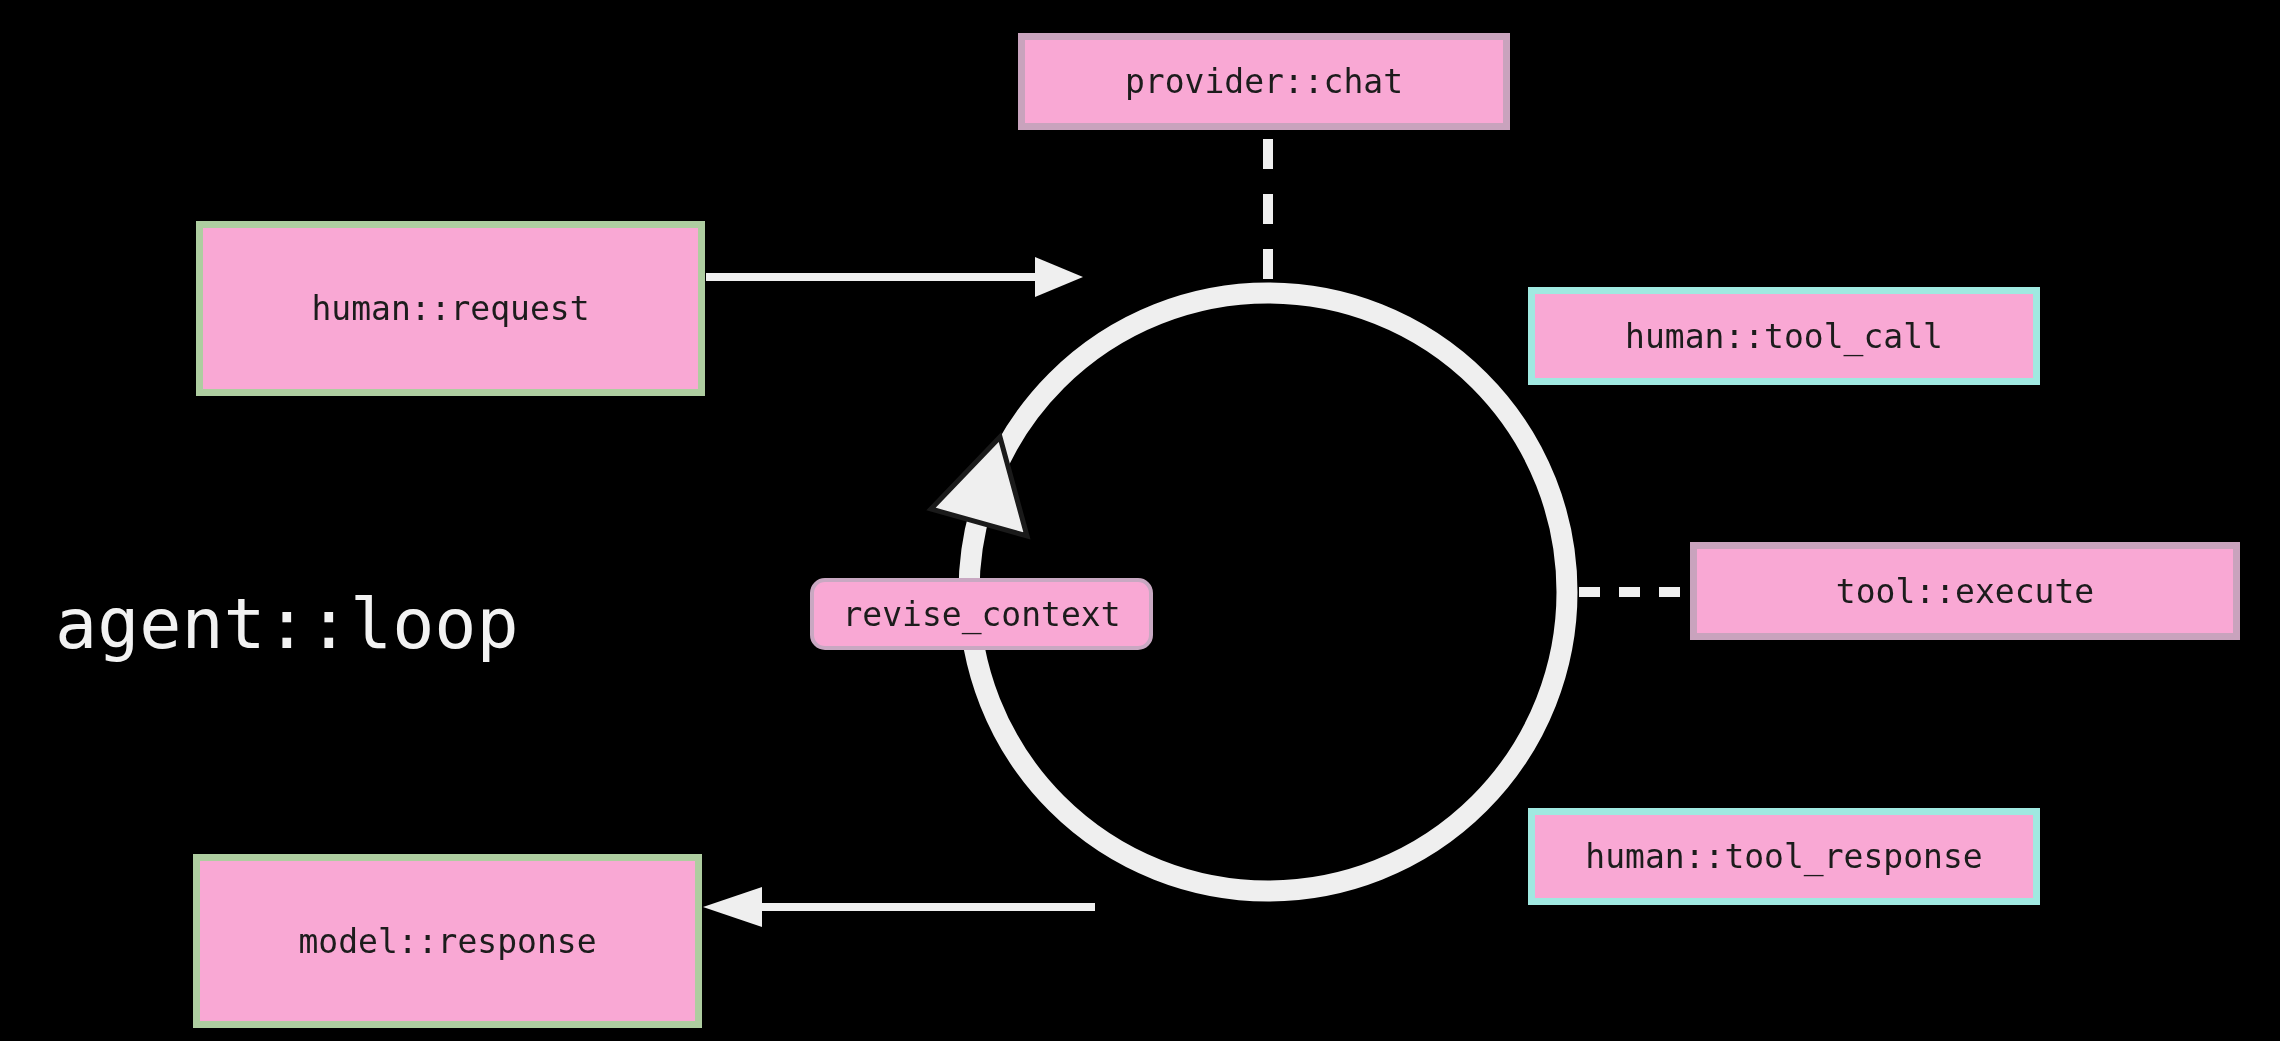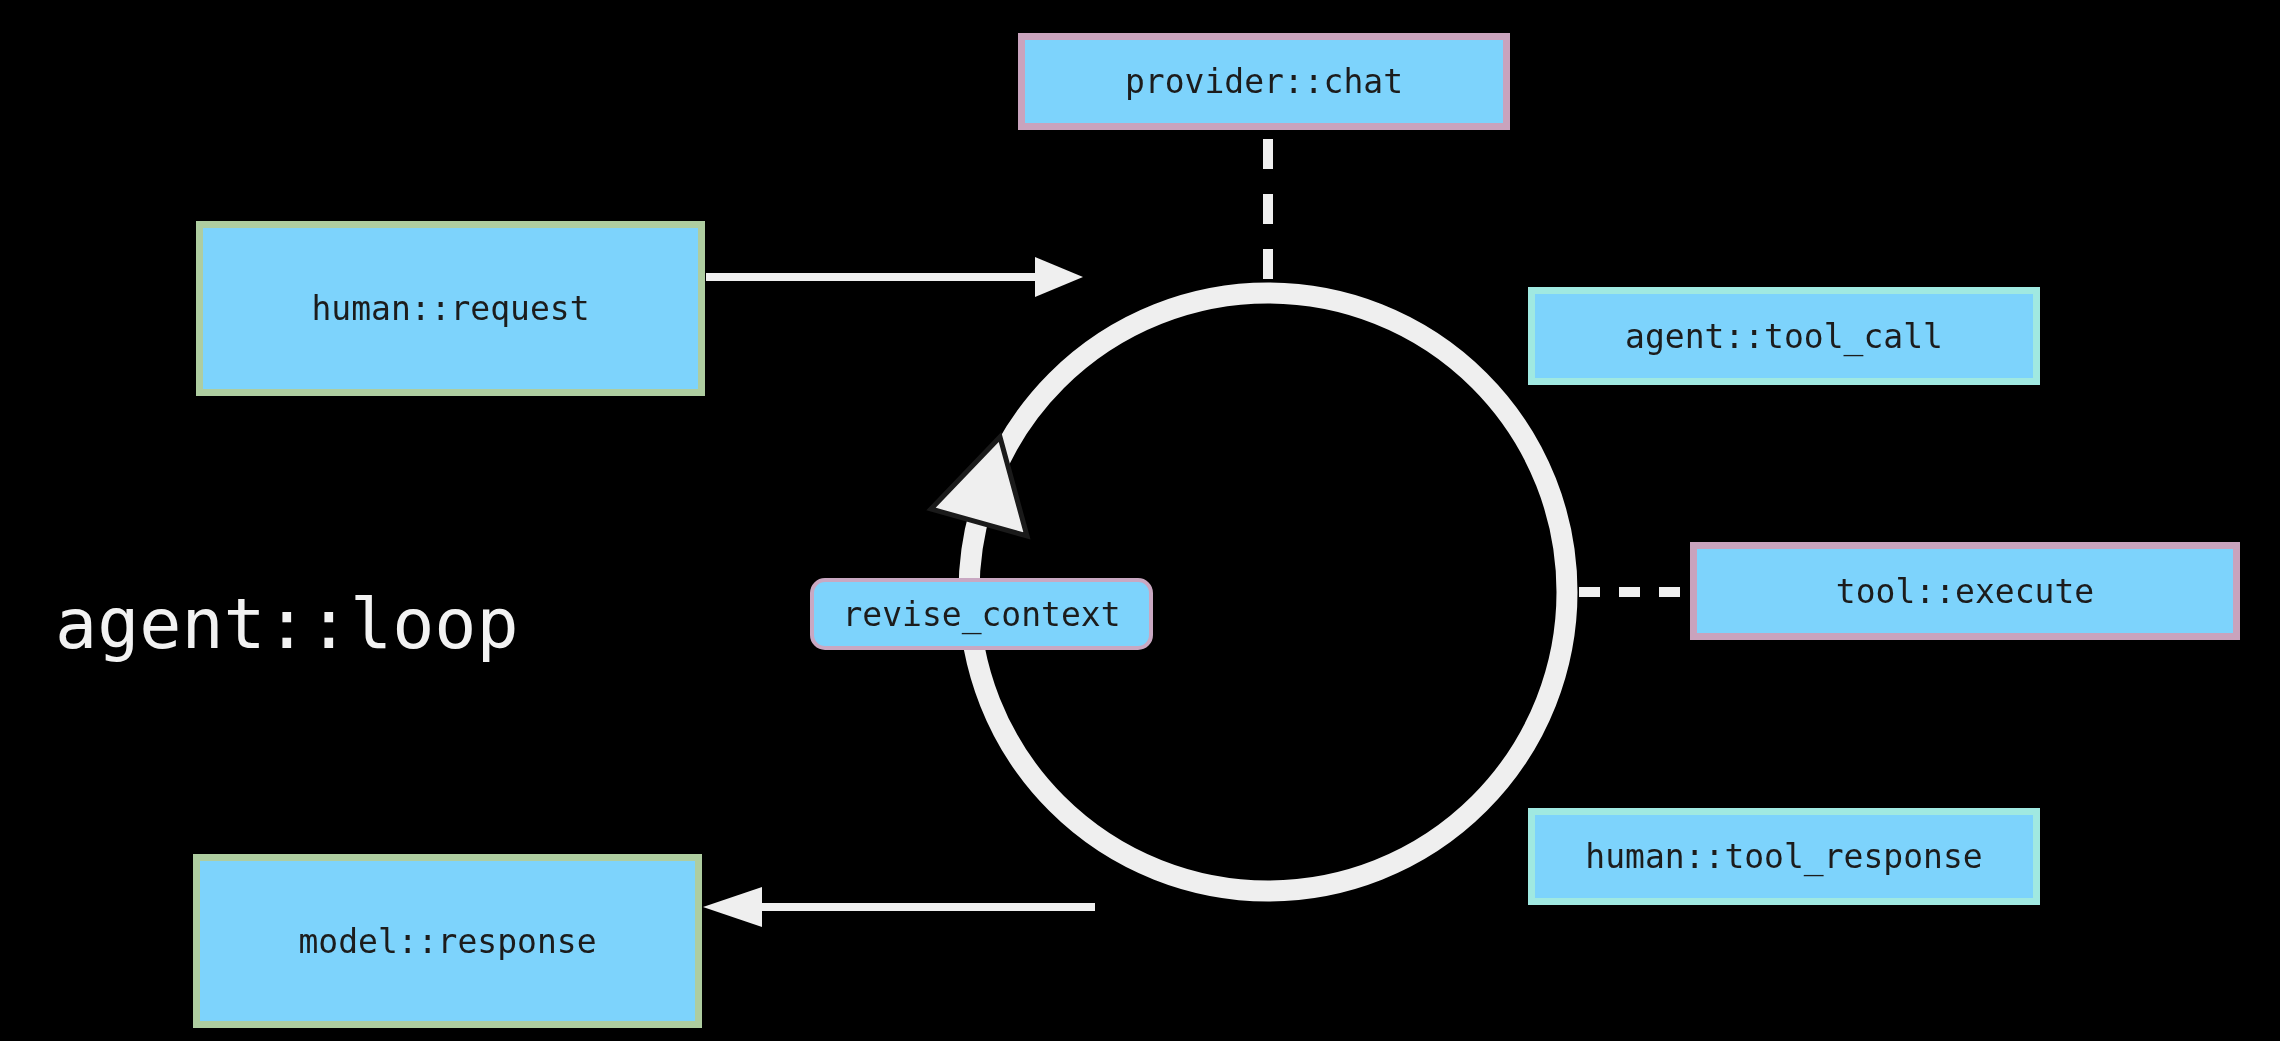--- a/index.html
+++ b/index.html
@@ -14,7 +14,7 @@
   .node{
     position:absolute;
     box-sizing:border-box;
-    background:#7dd3fc;
+    background:#f9a8d4;
     display:flex;align-items:center;justify-content:center;
     font-size:33px;
     color:#1c1c1c;

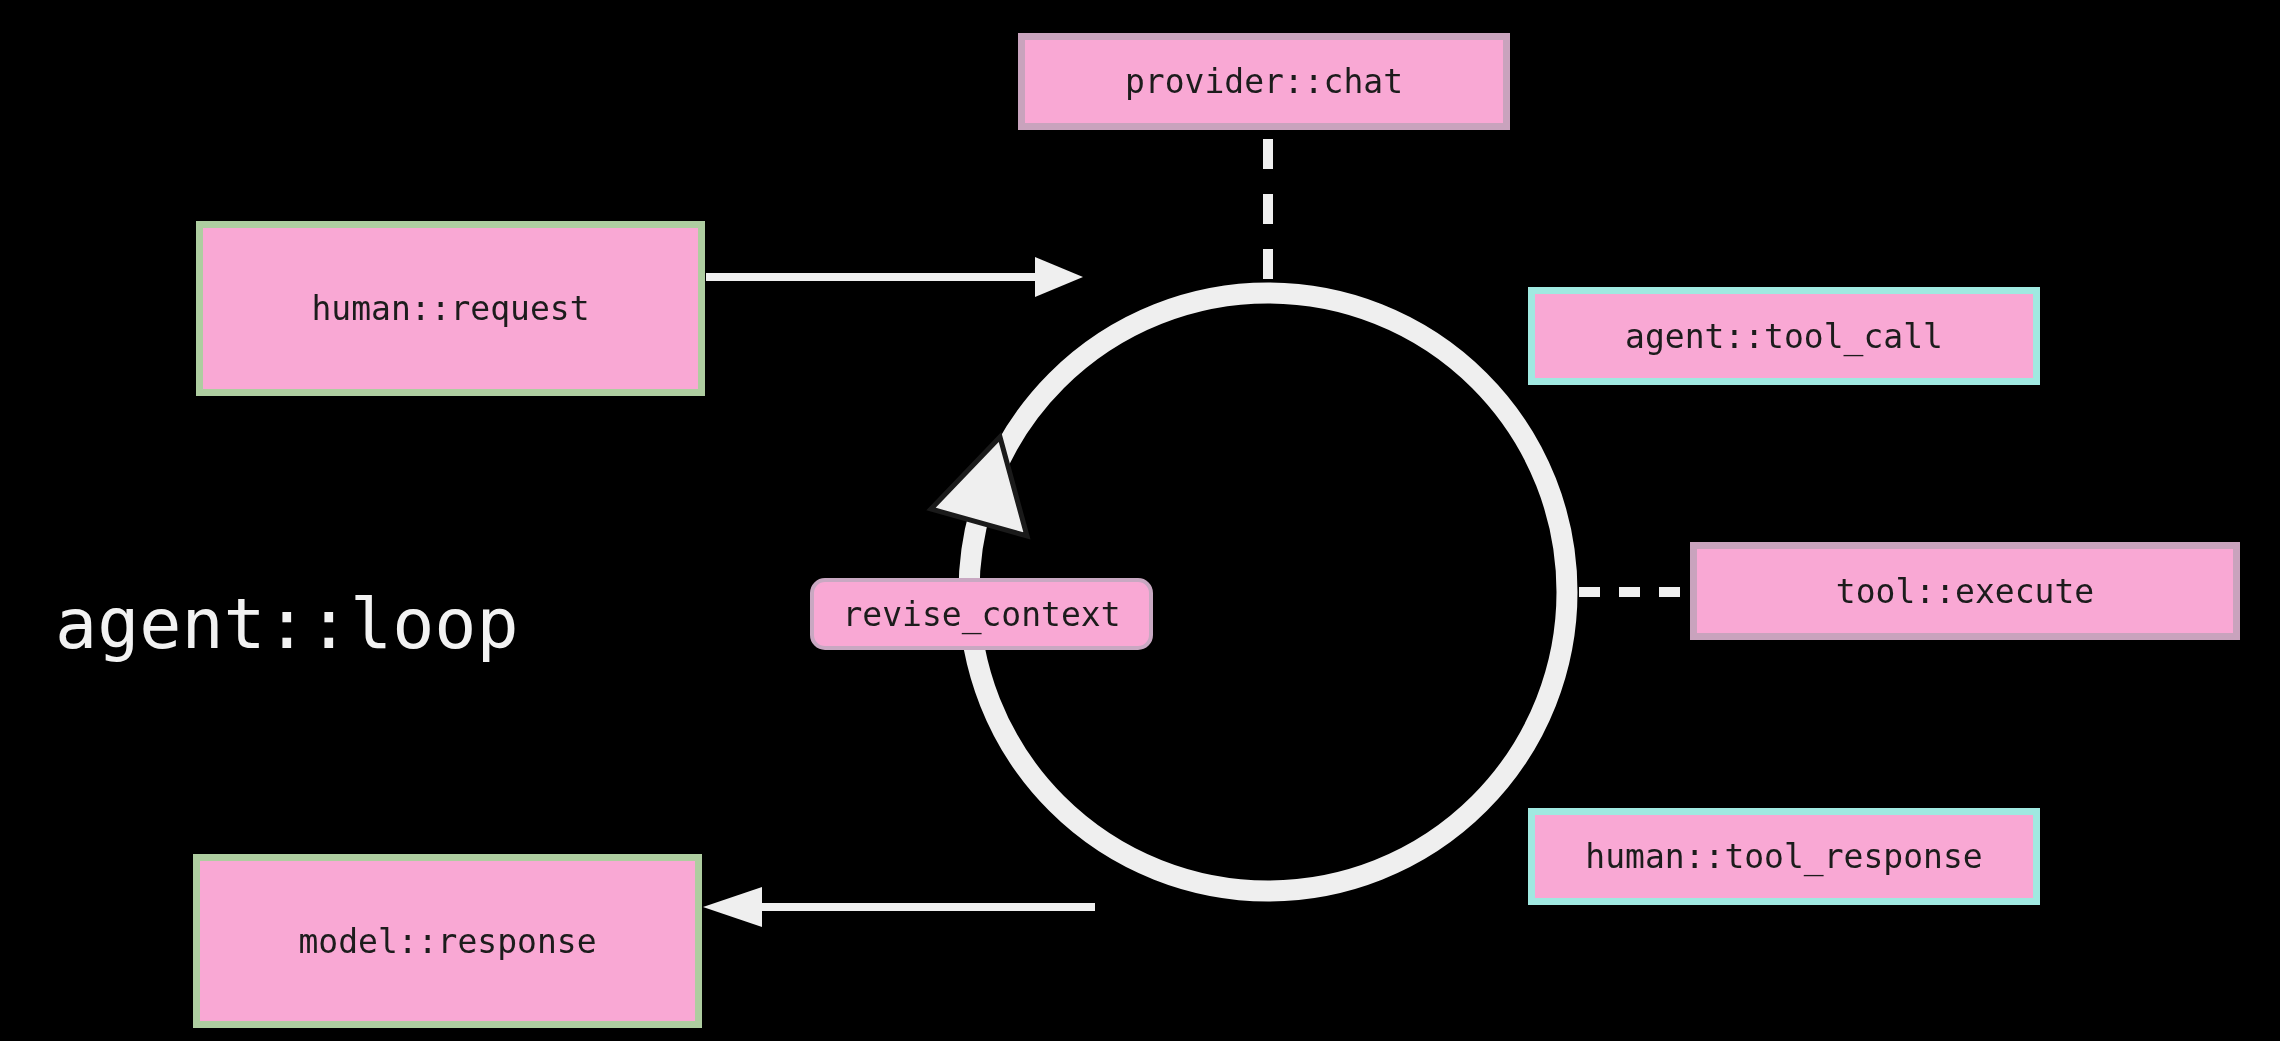--- a/index.html
+++ b/index.html
@@ -74,7 +74,7 @@
   </div>
 
   <div class="node accent-cyan" id="model-tool-call">
-    <span>agent::tool_call</span>
+    <span>human::tool_call</span>
   </div>
 
   <div class="node accent-pink" id="tool-execute">

